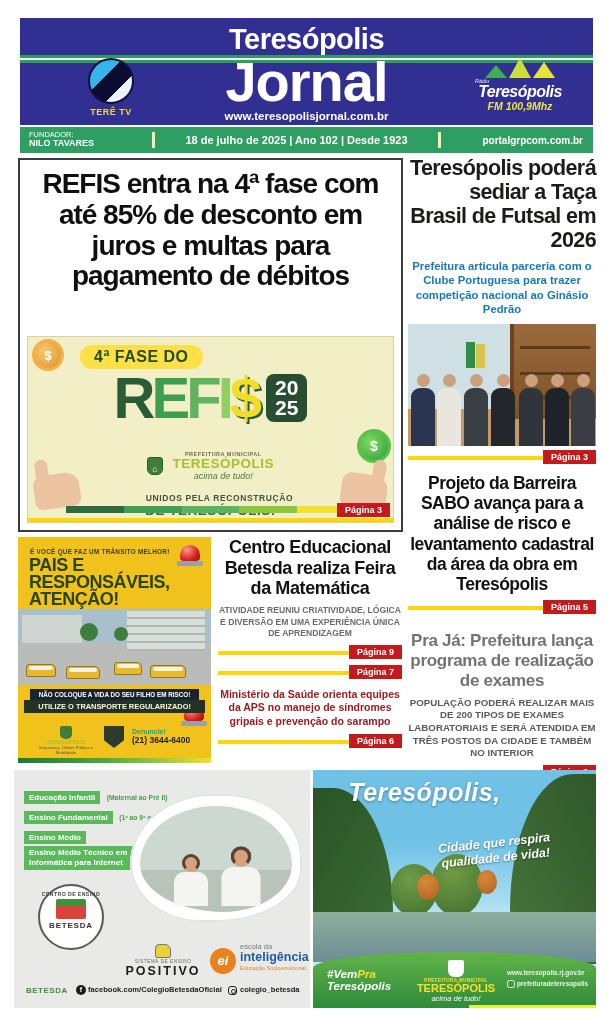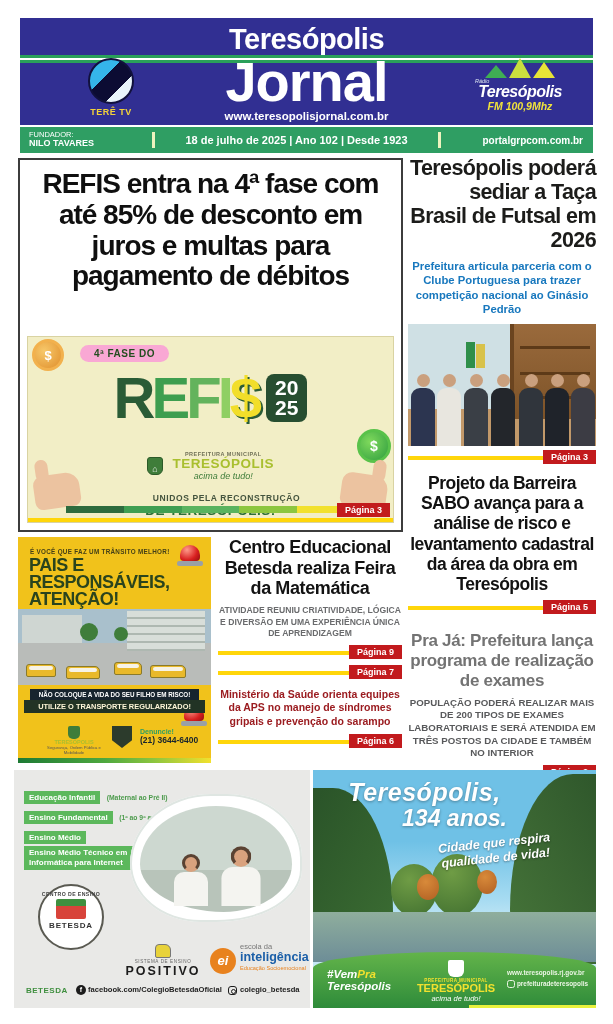--- a/index.html
+++ b/index.html
@@ -44,7 +44,7 @@
   .coin { position:absolute; border-radius:50%; display:flex; align-items:center; justify-content:center; font-weight:800; color:#fff; }
   .coin-gold { left:4px; top:2px; width:32px; height:32px; background:radial-gradient(circle at 35% 35%, #f7c86a, #e08f2c); border:3px solid #f2b14d; font-size:13px; }
   .coin-green { right:2px; top:92px; width:34px; height:34px; background:radial-gradient(circle at 35% 35%, #7fd95c, #2f9e3f); border:3px solid #59c24a; font-size:14px; }
-  .phase-pill { position:absolute; left:52px; top:8px; background:#f9a8d4; color:#234d1f; font-size:10px; font-weight:800; padding:3px 14px; border-radius:14px; letter-spacing:0.5px; }
+  .phase-pill { position:absolute; left:52px; top:8px; background:#fde047; color:#234d1f; font-size:16px; font-weight:800; padding:3px 14px; border-radius:14px; letter-spacing:0.5px; }
   .refis-row { position:absolute; left:0; top:32px; width:100%; display:flex; justify-content:center; align-items:center; }
   .refis-letter { font-size:58px; font-weight:800; line-height:1; letter-spacing:-4px; }
   .rl-0{color:#2a5c36;} .rl-1{color:#3e9e4f;} .rl-2{color:#63b35c;} .rl-3{color:#8fcf63;} .rl-4{color:#f2de2a; text-shadow:2px 2px 0 #2a5c36;}

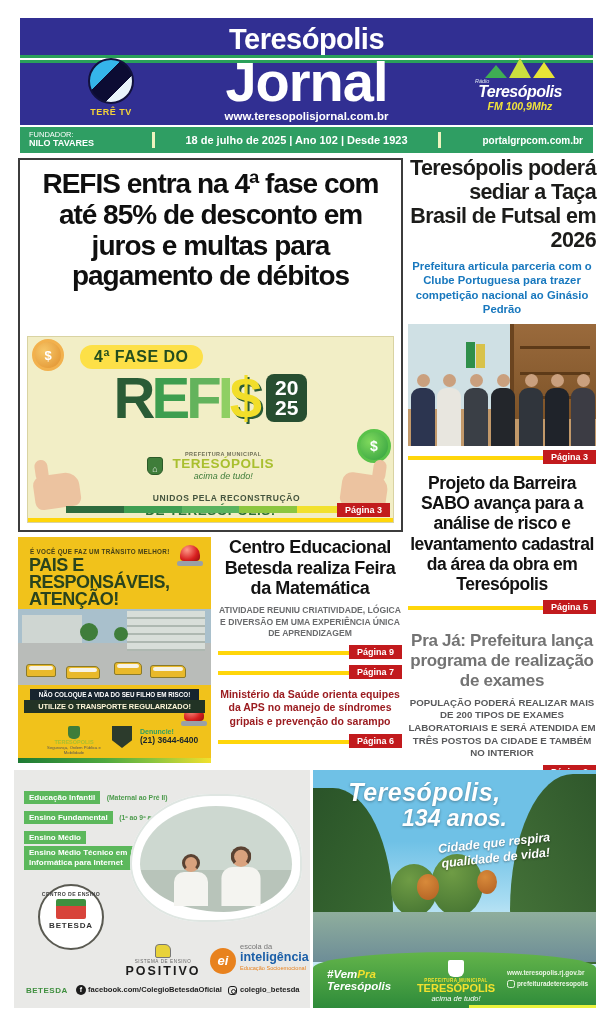--- a/index.html
+++ b/index.html
@@ -57,7 +57,7 @@
   .org-small { font-size:5.5px; color:#707057; font-weight:700; letter-spacing:0.5px; }
   .org-name { font-size:13.5px; font-weight:800; color:#a9bf2f; line-height:1; letter-spacing:0.5px; }
   .org-tagline { font-size:9px; font-style:italic; color:#3f7d3a; }
-  .slogan1 { position:absolute; left:16px; top:156px; width:100%; text-align:center; font-size:8.5px; font-weight:700; color:#44543e; letter-spacing:0.6px; }
+  .slogan1 { position:absolute; left:9px; top:156px; width:100%; text-align:center; font-size:8.5px; font-weight:700; color:#44543e; letter-spacing:0.6px; }
   .slogan2 { position:absolute; left:0; top:166px; width:100%; text-align:center; font-size:13.5px; font-weight:800; color:#2c6e38; letter-spacing:0.5px; }
   .thumb { position:absolute; width:46px; height:34px; background:#ecc3a0; border-radius:10px 14px 8px 8px; }
   .thumb:before { content:""; position:absolute; top:-16px; width:13px; height:22px; background:#ecc3a0; border-radius:7px; }

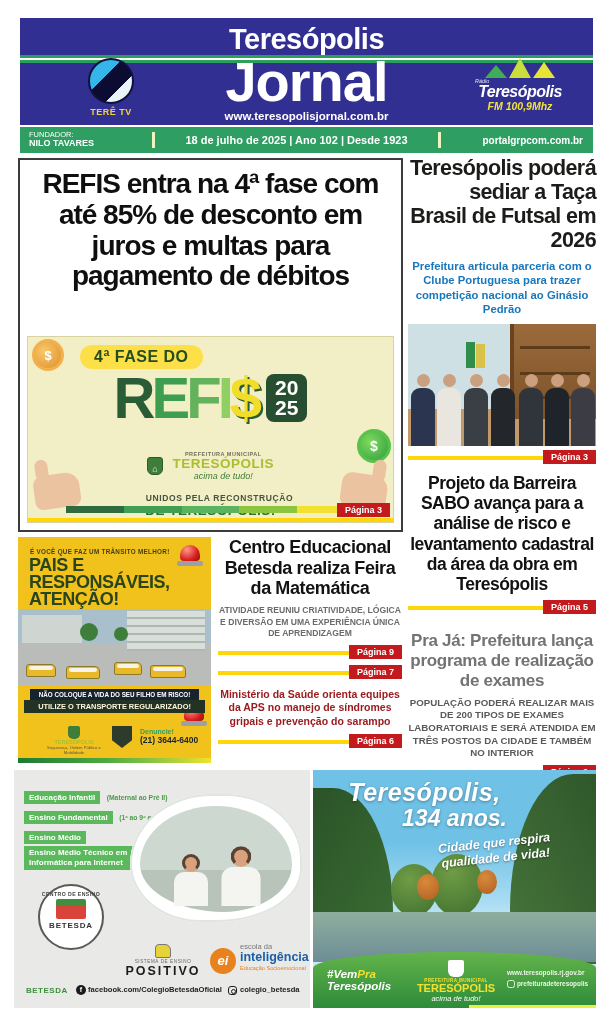--- a/index.html
+++ b/index.html
@@ -109,7 +109,7 @@
   .van:before { content:""; position:absolute; left:2px; right:2px; top:1px; height:4px; background:#f7f3e6; border-radius:2px; }
   .transit-warn1 { position:absolute; left:12px; top:152px; right:12px; background:#17242e; color:#fff; font-size:6.3px; font-weight:700; text-align:center; padding:2px 2px; }
   .transit-warn2 { position:absolute; left:6px; top:163px; right:6px; background:#223325; color:#fdf6d8; font-size:7.4px; font-weight:800; text-align:center; padding:2px 2px; }
-  .transit-logos { position:absolute; left:16px; bottom:7px; width:100%; height:32px;padding-left:21px; }
+  .transit-logos { position:absolute; left:8px; bottom:7px; width:100%; height:32px;padding-left:21px; }
   .t-pref { position:absolute; left:12px; top:2px; width:56px; text-align:center; }
   .t-pref .mini-crest { width:12px; height:13px; margin:0 auto; background:#3f7d3a; border-radius:2px 2px 5px 5px; }
   .t-pref .mini-name { font-size:5.5px; font-weight:800; color:#a9bf2f; }

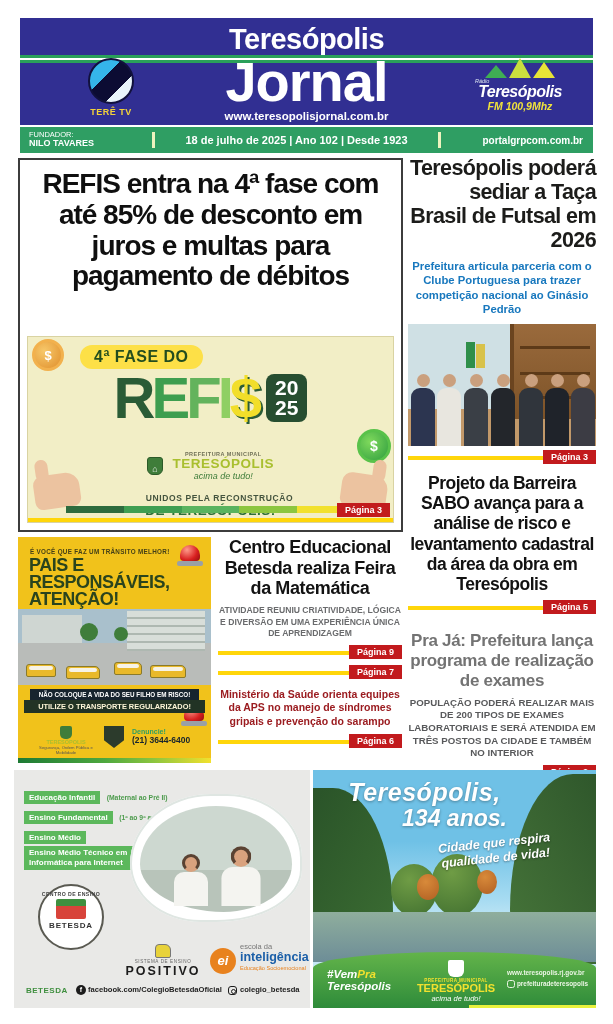--- a/index.html
+++ b/index.html
@@ -458,7 +458,6 @@
     <div class="water"></div>
     <div class="city-title">
       <div class="ct-1">Teresópolis,</div>
-      <div class="ct-2">134 anos.</div>
     </div>
     <div class="city-script">
       <div>Cidade que respira</div>

